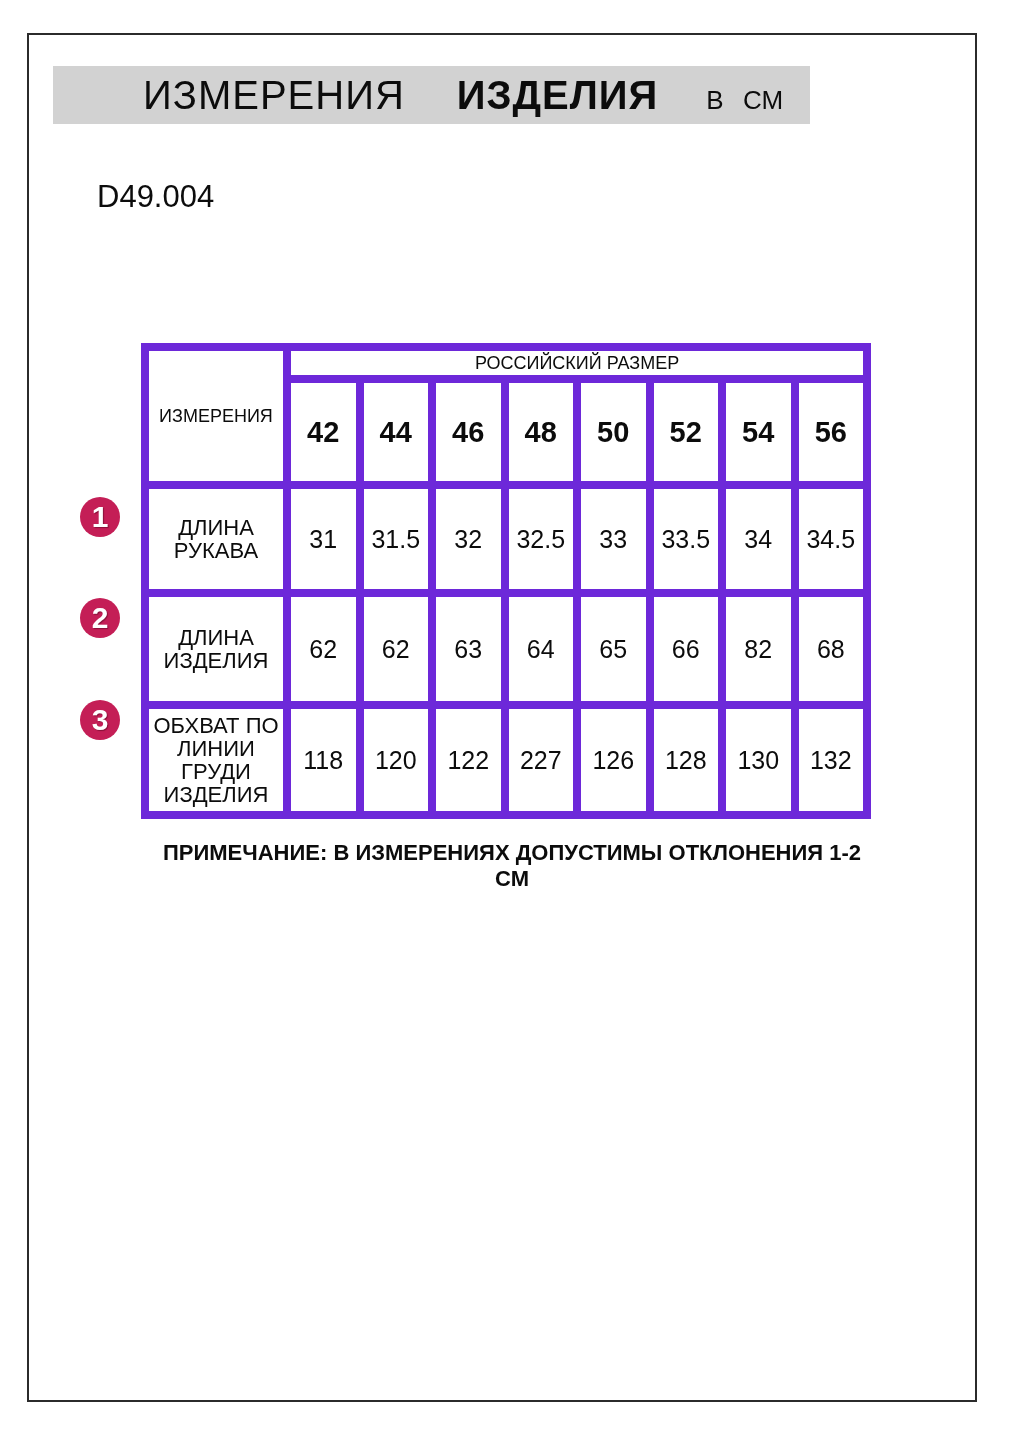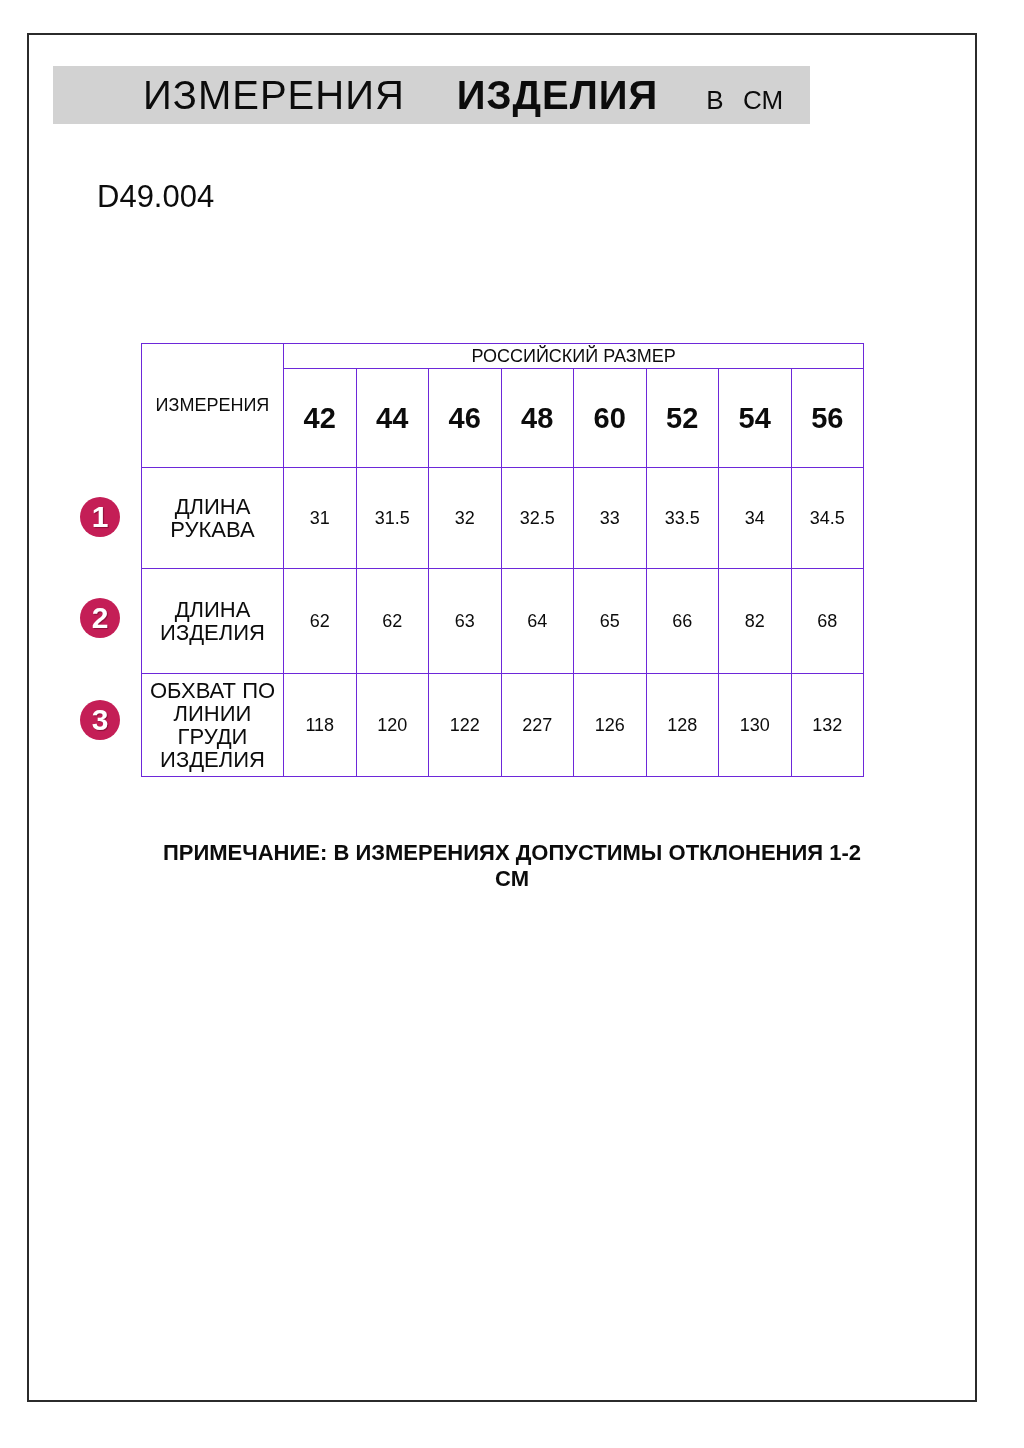--- a/index.html
+++ b/index.html
@@ -54,7 +54,7 @@
     table-layout:fixed;
   }
   .size-table th, .size-table td {
-    border:1px solid #6d28d9;
+    border:8px solid #6d28d9;
     text-align:center;
     vertical-align:middle;
     padding:0;

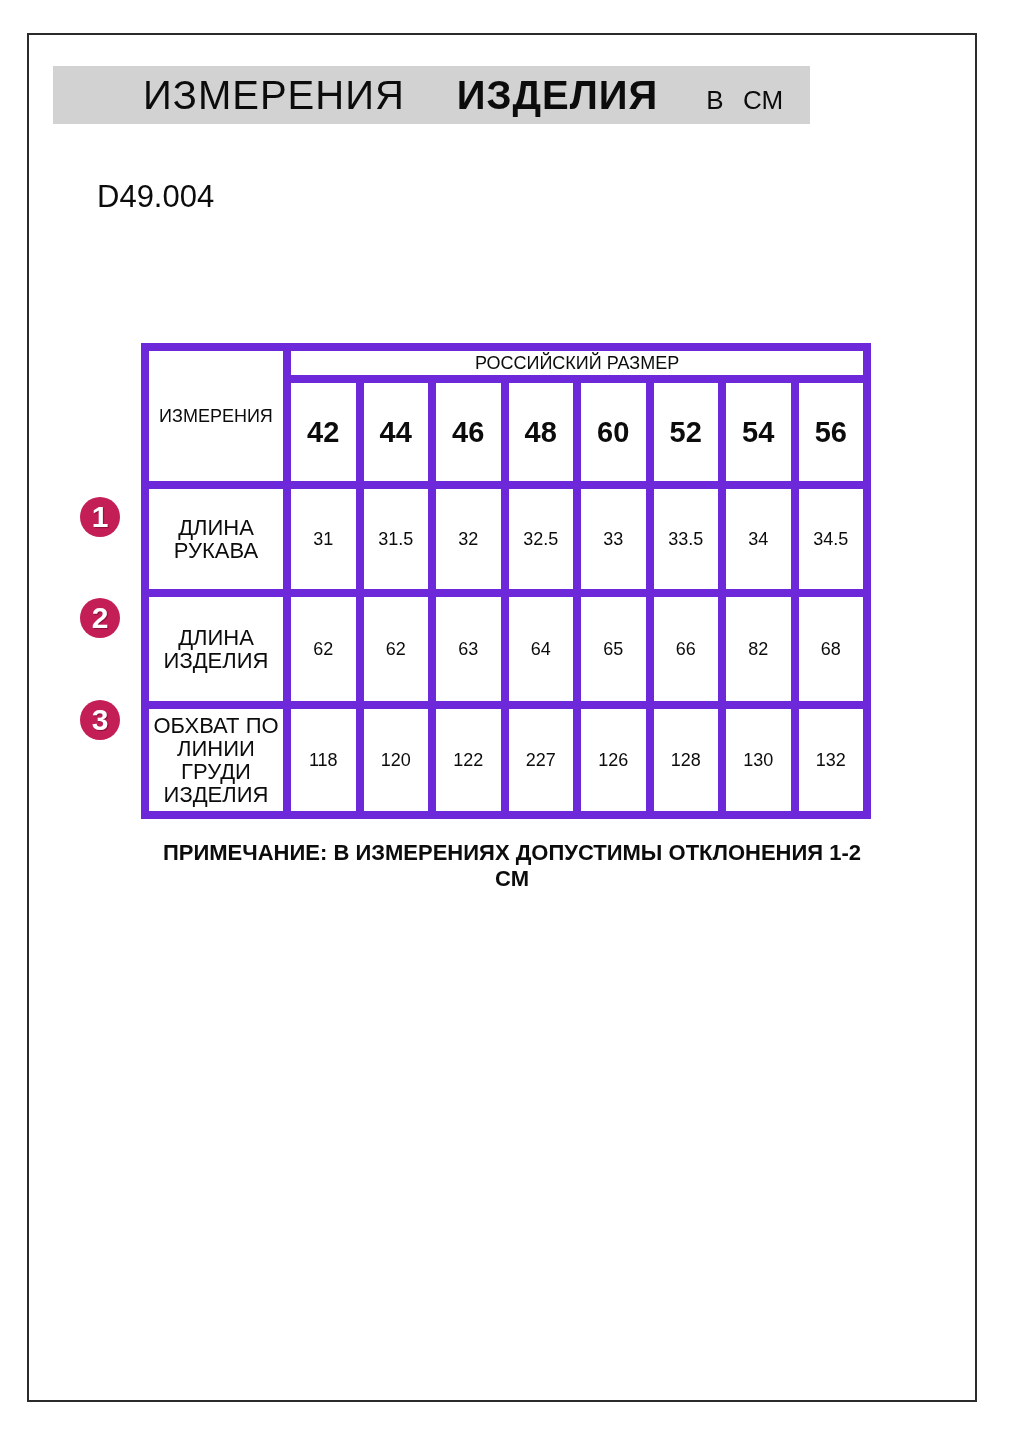--- a/index.html
+++ b/index.html
@@ -133,7 +133,7 @@
         <th class="size-cell">44</th>
         <th class="size-cell">46</th>
         <th class="size-cell">48</th>
-        <th class="size-cell">60</th>
+        <th class="size-cell">50</th>
         <th class="size-cell">52</th>
         <th class="size-cell">54</th>
         <th class="size-cell">56</th>

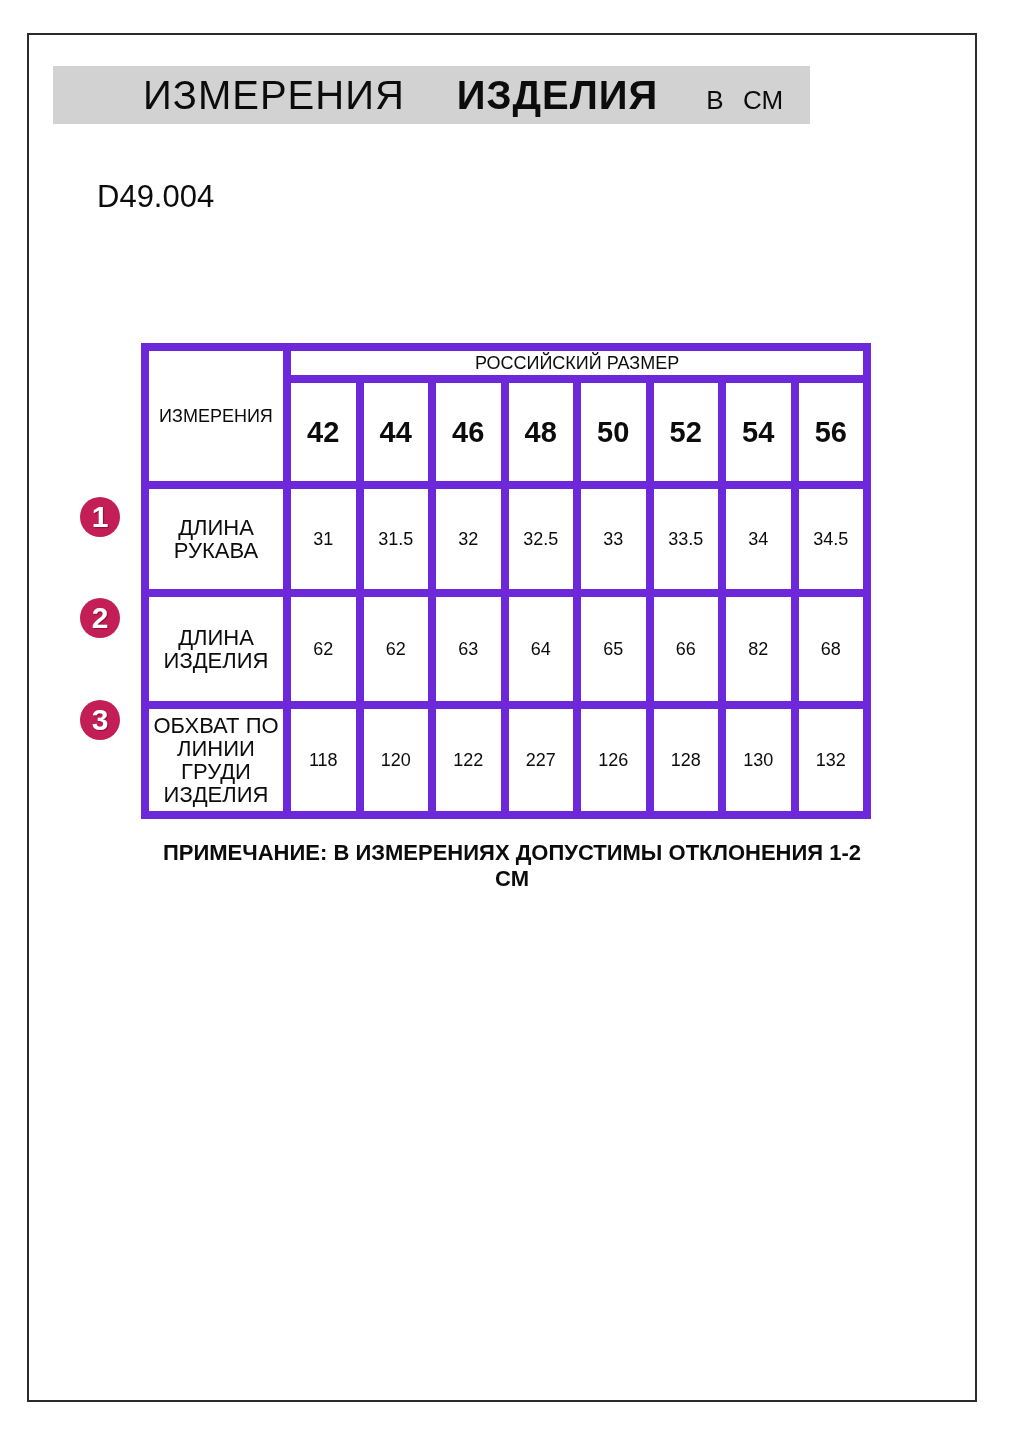--- a/index.html
+++ b/index.html
@@ -71,7 +71,7 @@
     font-size:22px; line-height:23px;
     white-space:pre-line;
   }
-  .value-cell { font-size:18px; }
+  .value-cell { font-size:25px; }
 
   .measure-badge {
     position:absolute;

